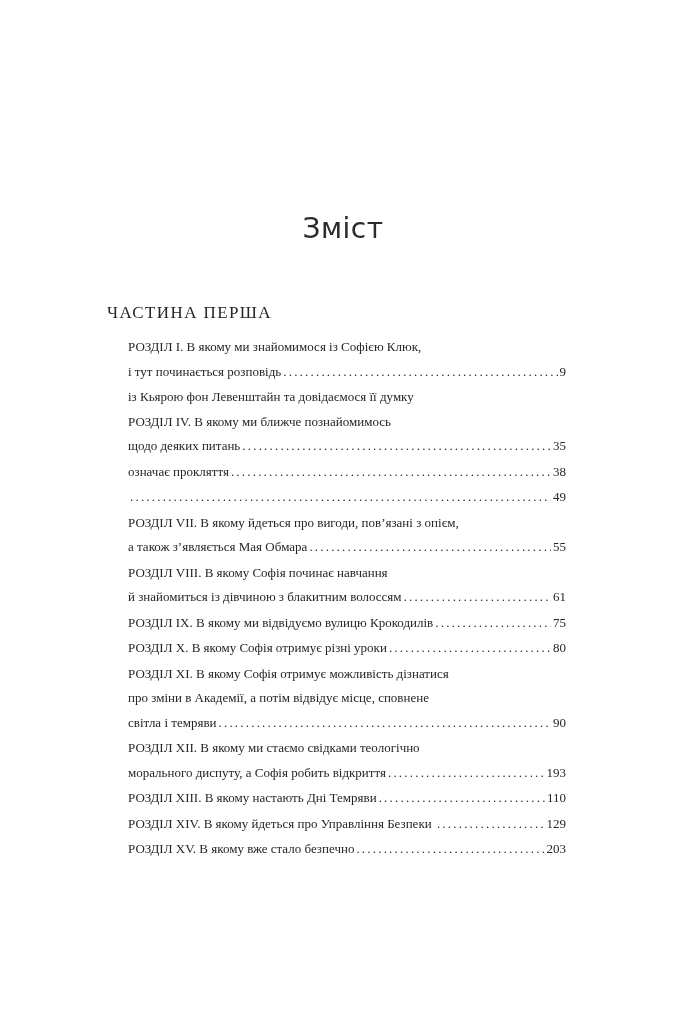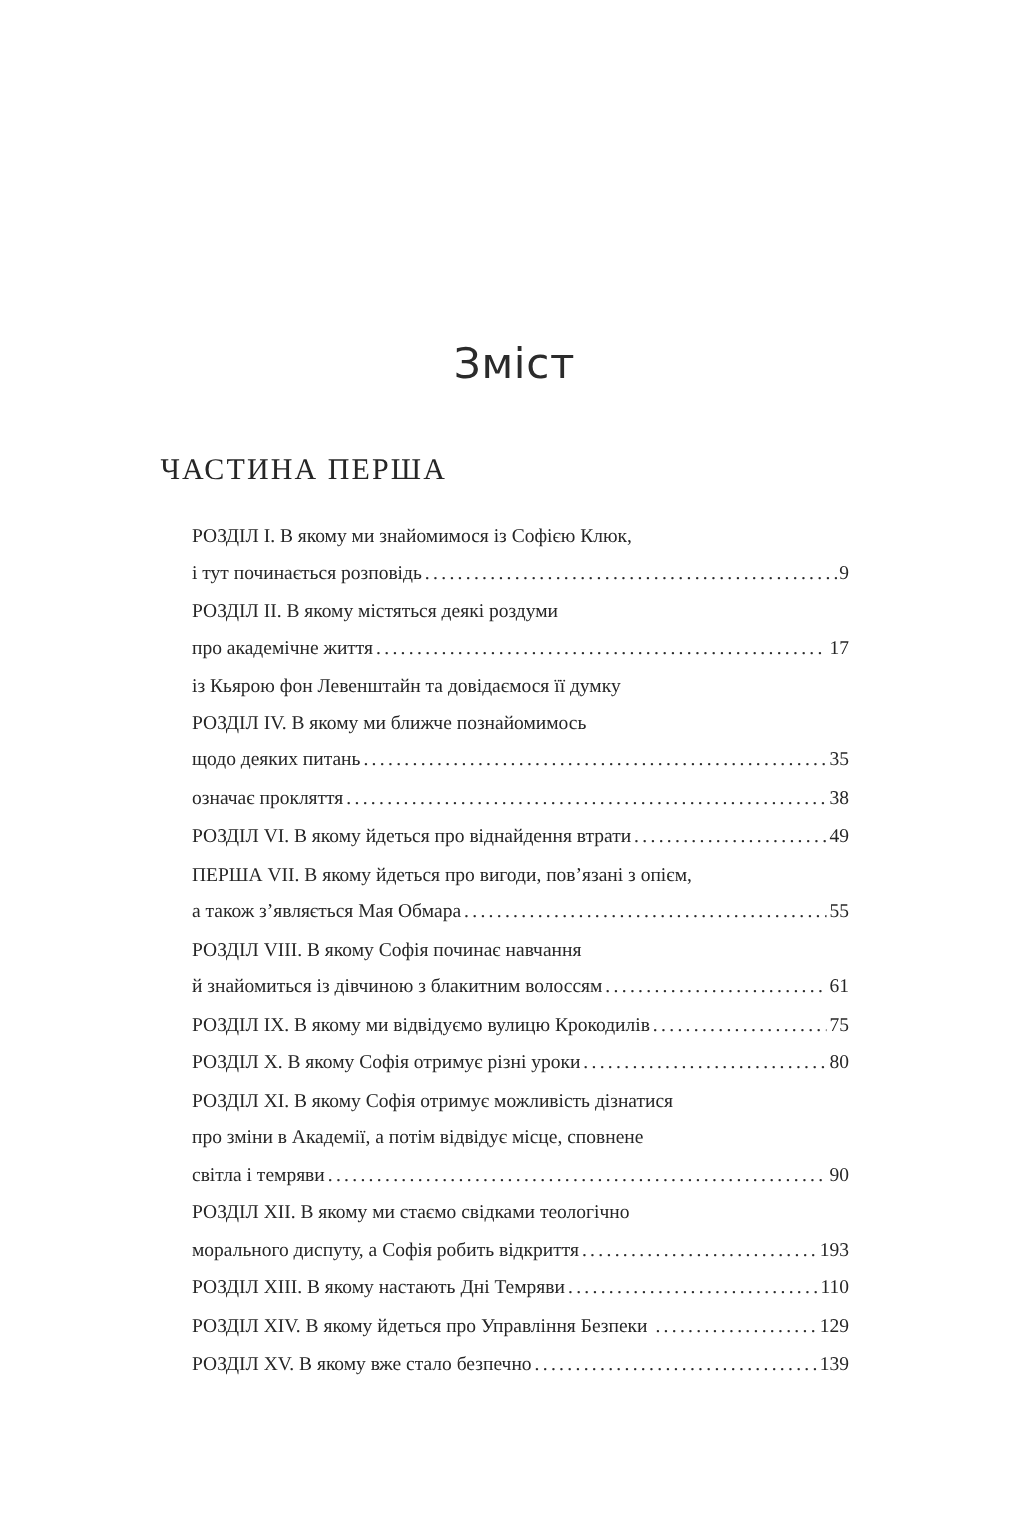--- a/index.html
+++ b/index.html
@@ -17,7 +17,7 @@
   }
   .title {
     position: absolute;
-    top: 226px; left: 0; width: 100%;
+    top: 212px; left: 0; width: 100%;
     text-align: center;
     font-family: "DejaVu Sans", "Liberation Sans", sans-serif;
     font-weight: normal;

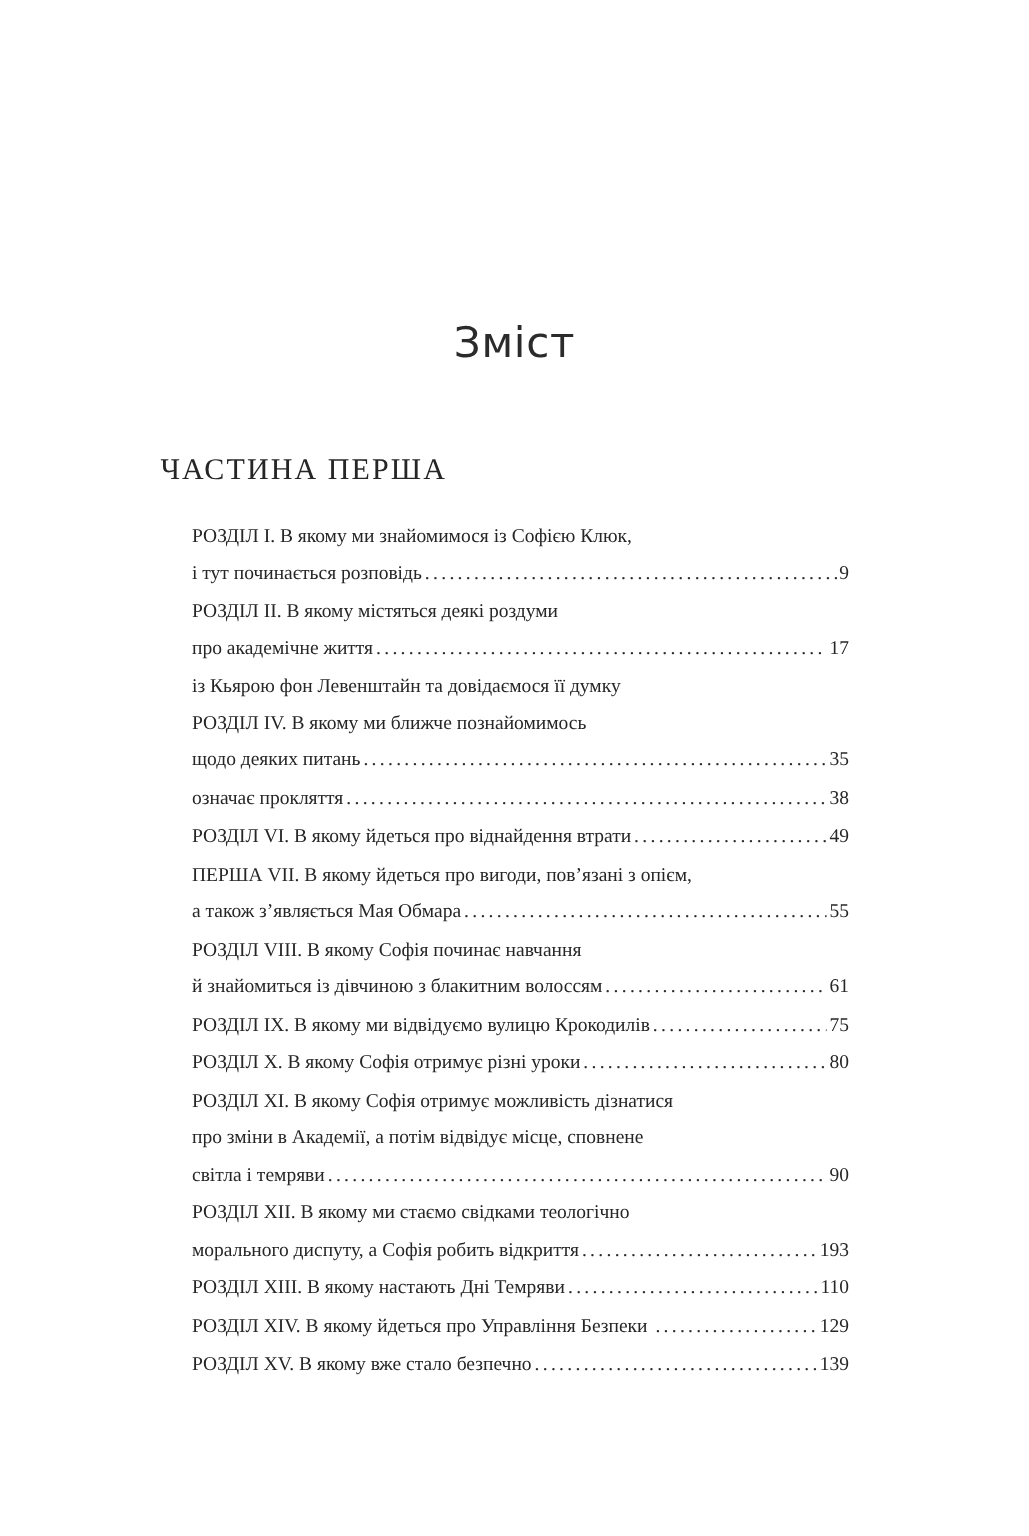--- a/index.html
+++ b/index.html
@@ -31,11 +31,11 @@
     width: 459px;
   }
   .part-heading {
-    font-size: 20px;
+    font-size: 17px;
     font-weight: normal;
     letter-spacing: 1.4px;
     line-height: 24px;
-    margin-bottom: 20px;
+    margin-bottom: 10px;
     color: #262626;
   }
   .toc-entry {

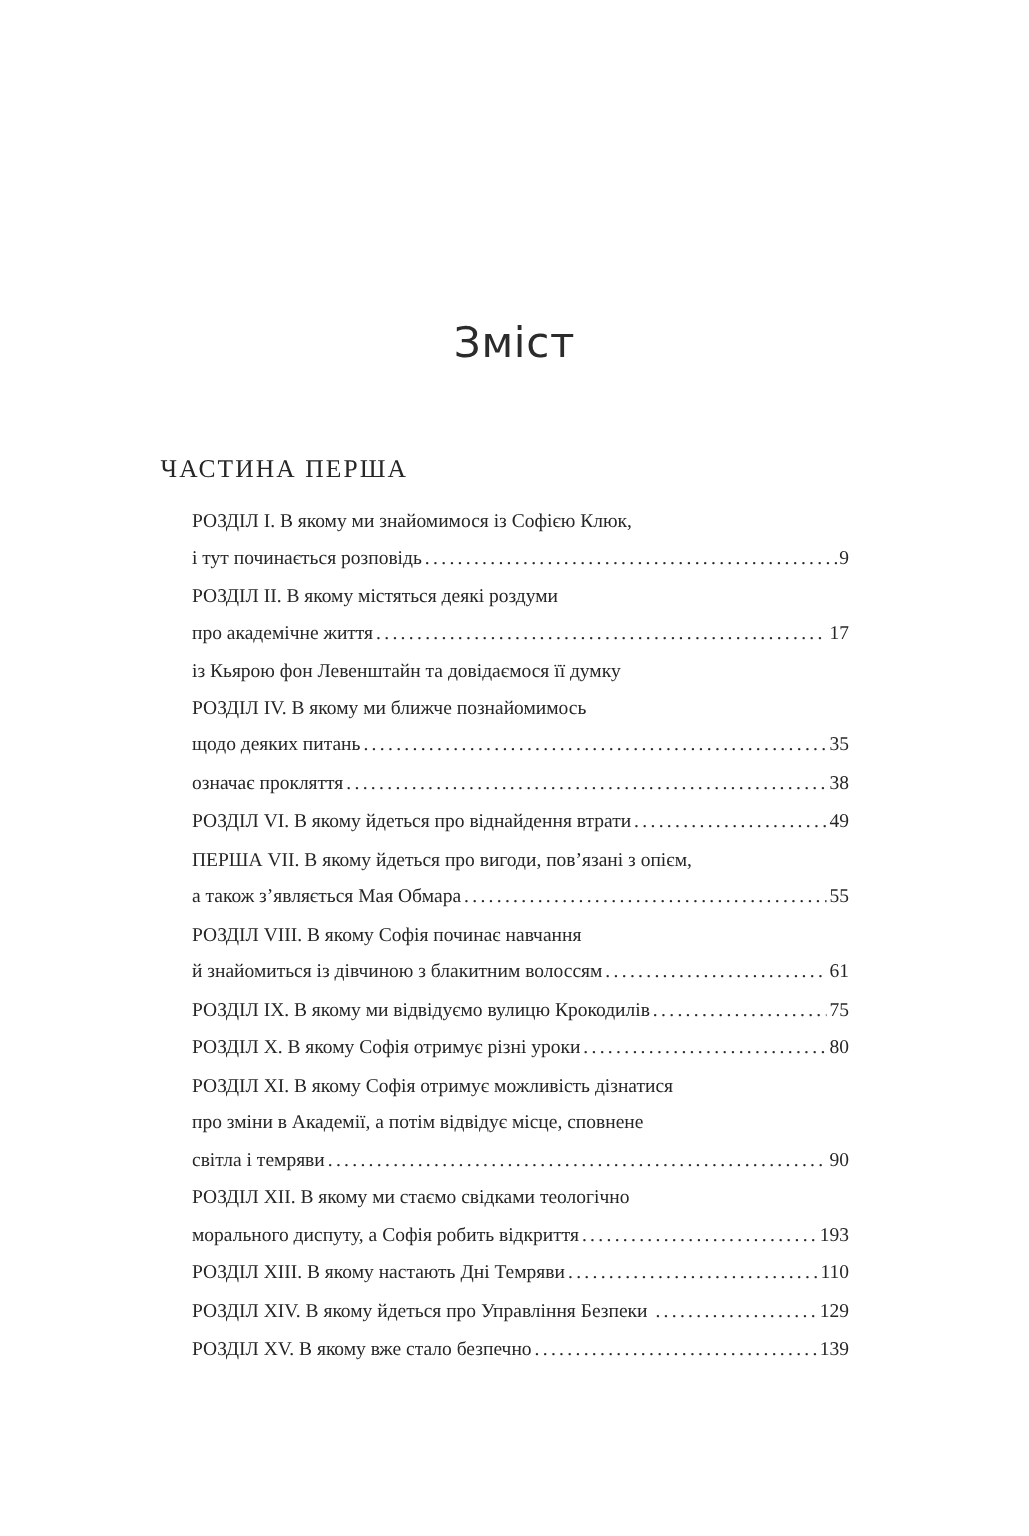--- a/index.html
+++ b/index.html
@@ -77,10 +77,6 @@
           <div class="toc-line toc-line-last"><span class="toc-text">і тут починається розповідь</span><span class="leader"></span><span class="pagenum">9</span></div>
         </div>
         <div class="toc-entry">
-          <div class="toc-line">РОЗДІЛ II. В якому містяться деякі роздуми</div>
-          <div class="toc-line toc-line-last"><span class="toc-text">про академічне життя</span><span class="leader"></span><span class="pagenum">17</span></div>
-        </div>
-        <div class="toc-entry">
           <div class="toc-line">із Кьярою фон Левенштайн та довідаємося її думку</div>
           <div class="toc-line">РОЗДІЛ IV. В якому ми ближче познайомимось</div>
           <div class="toc-line toc-line-last"><span class="toc-text">щодо деяких питань</span><span class="leader"></span><span class="pagenum">35</span></div>

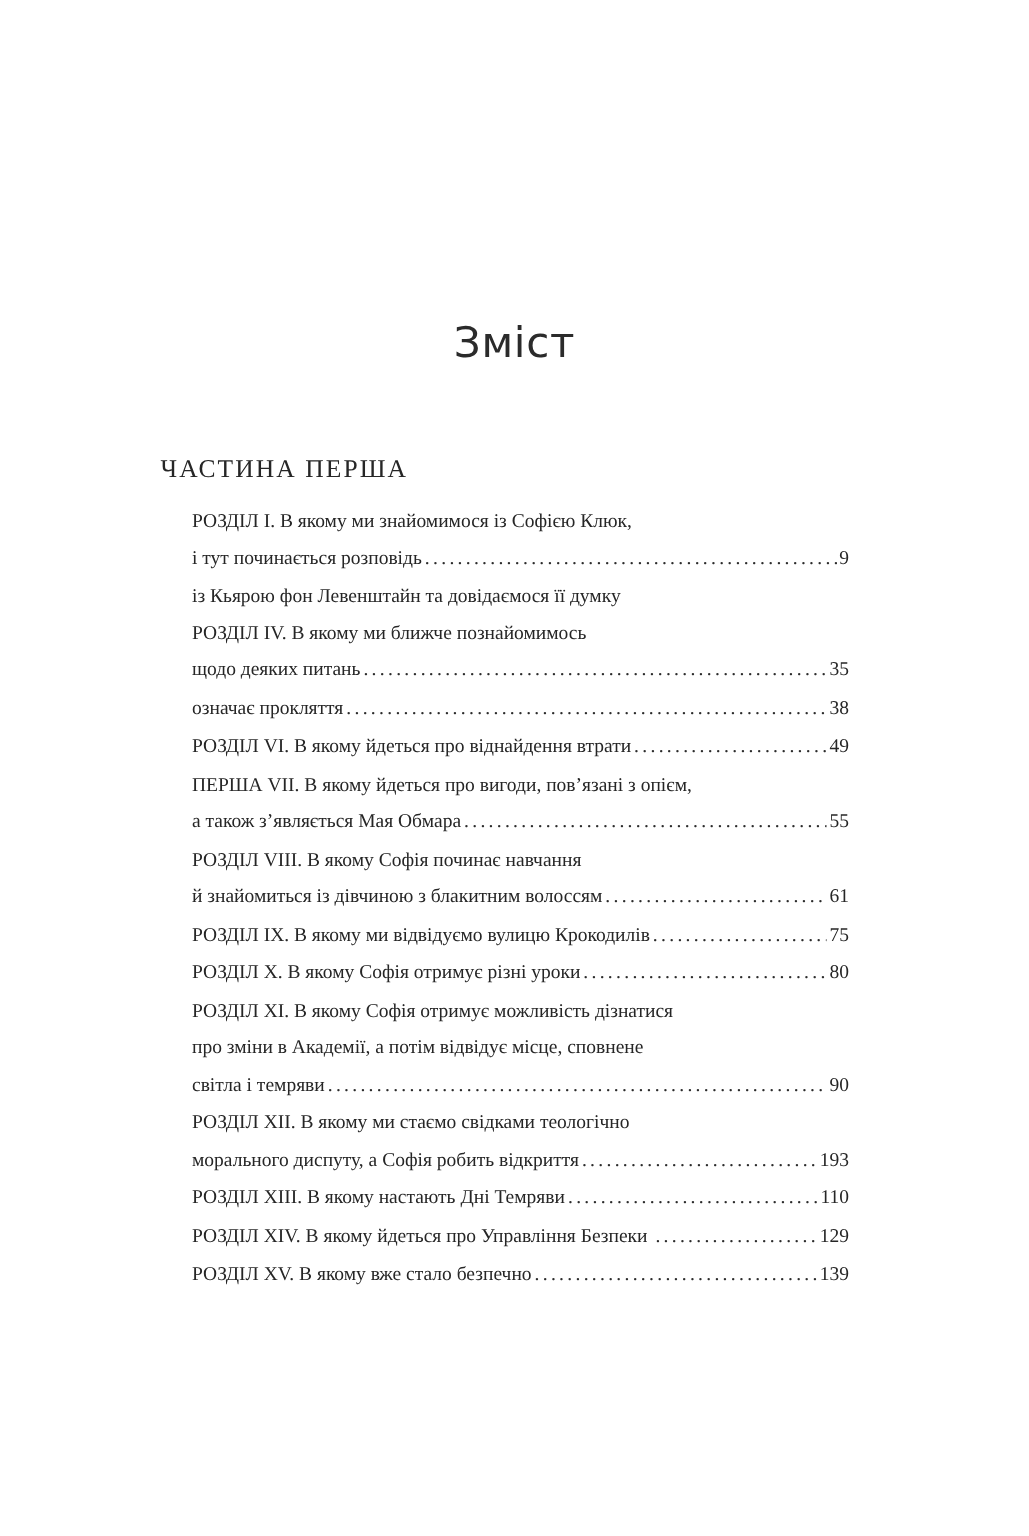--- a/index.html
+++ b/index.html
@@ -85,7 +85,7 @@
           <div class="toc-line toc-line-last"><span class="toc-text">означає прокляття</span><span class="leader"></span><span class="pagenum">38</span></div>
         </div>
         <div class="toc-entry">
-          <div class="toc-line toc-line-last"><span class="toc-text">РОЗДІЛ VI. В якому йдеться про віднайдення втрати</span><span class="leader"></span><span class="pagenum">49</span></div>
+          <div class="toc-line toc-line-last"><span class="leader"></span><span class="pagenum">49</span></div>
         </div>
         <div class="toc-entry">
           <div class="toc-line">ПЕРША VII. В якому йдеться про вигоди, пов’язані з опієм,</div>

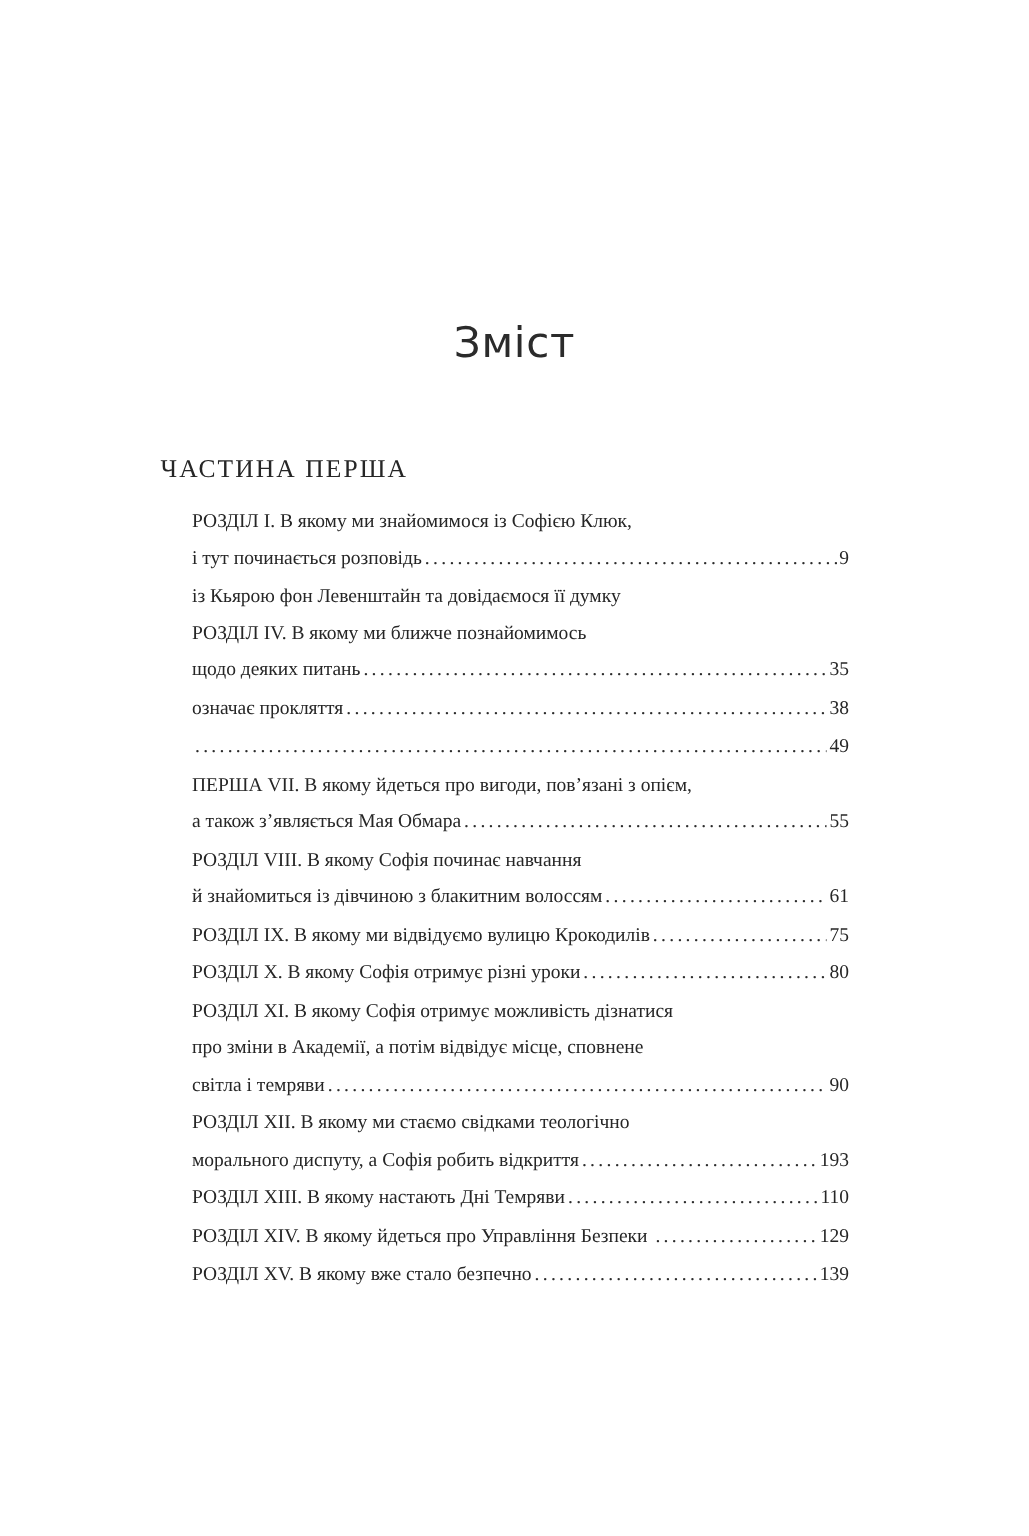--- a/index.html
+++ b/index.html
@@ -88,7 +88,7 @@
           <div class="toc-line toc-line-last"><span class="leader"></span><span class="pagenum">49</span></div>
         </div>
         <div class="toc-entry">
-          <div class="toc-line">ПЕРША VII. В якому йдеться про вигоди, пов’язані з опієм,</div>
+          <div class="toc-line">РОЗДІЛ VII. В якому йдеться про вигоди, пов’язані з опієм,</div>
           <div class="toc-line toc-line-last"><span class="toc-text">а також з’являється Мая Обмара</span><span class="leader"></span><span class="pagenum">55</span></div>
         </div>
         <div class="toc-entry">

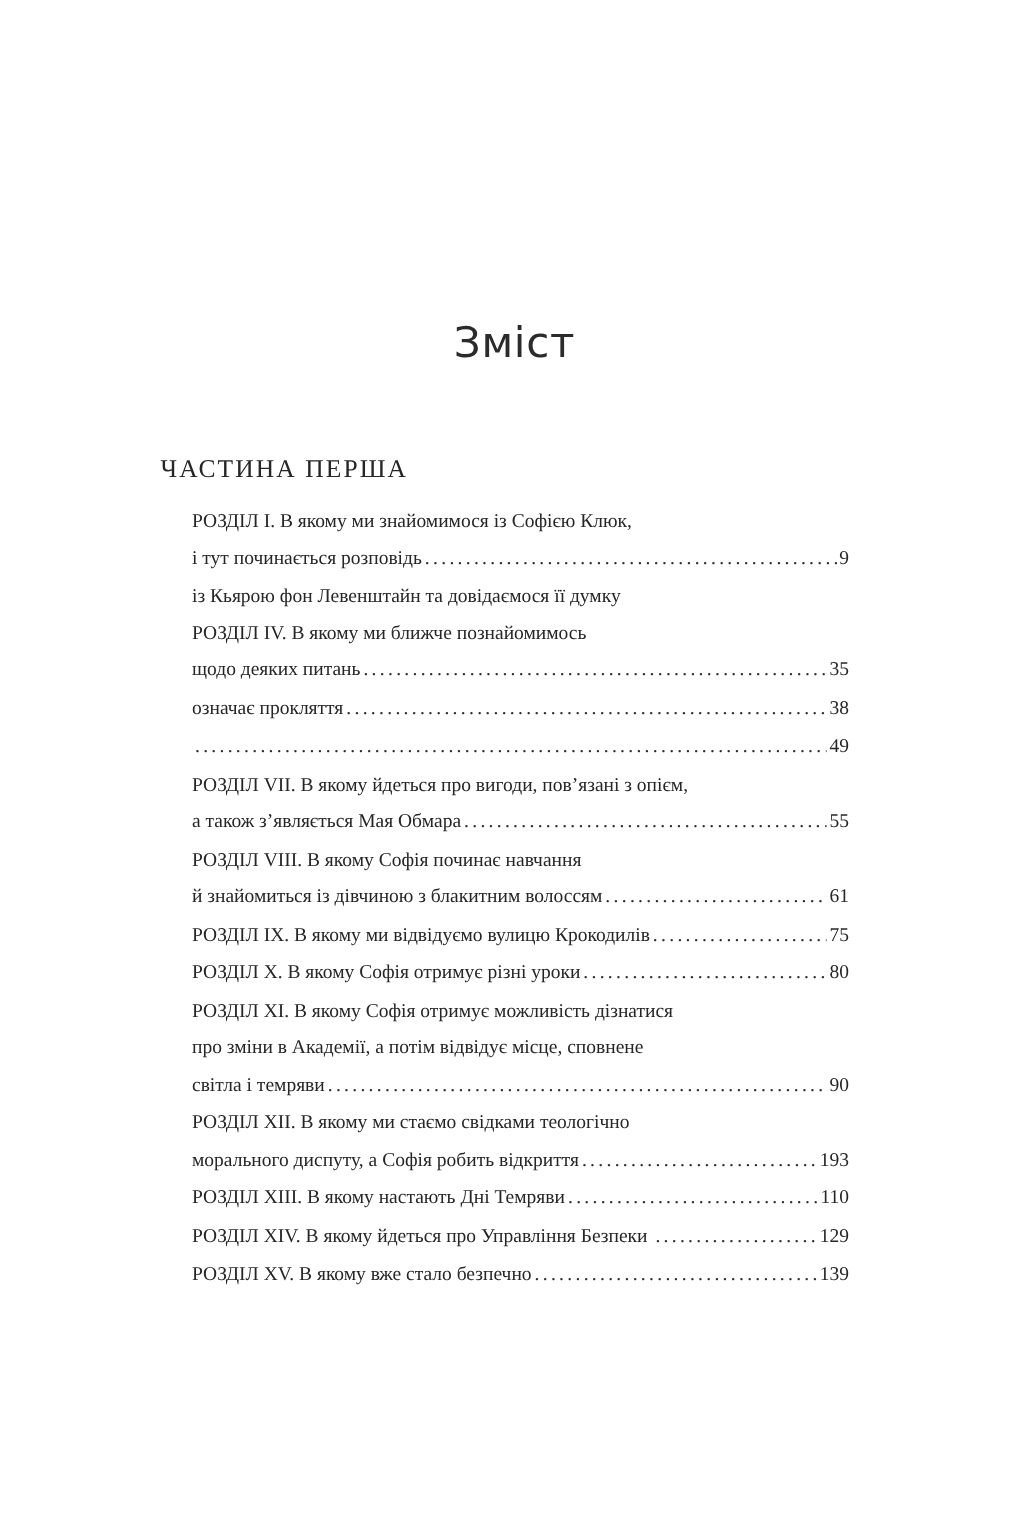--- a/index.html
+++ b/index.html
@@ -117,7 +117,7 @@
           <div class="toc-line toc-line-last"><span class="toc-text">РОЗДІЛ XIV. В якому йдеться про Управління Безпеки </span><span class="leader"></span><span class="pagenum">129</span></div>
         </div>
         <div class="toc-entry">
-          <div class="toc-line toc-line-last"><span class="toc-text">РОЗДІЛ XV. В якому вже стало безпечно</span><span class="leader"></span><span class="pagenum">139</span></div>
+          <div class="toc-line toc-line-last"><span class="toc-text">РОЗДІЛ XV. В якому вже стало безпечно</span><span class="leader"></span><span class="pagenum">203</span></div>
         </div>
       </div>
   </div>

